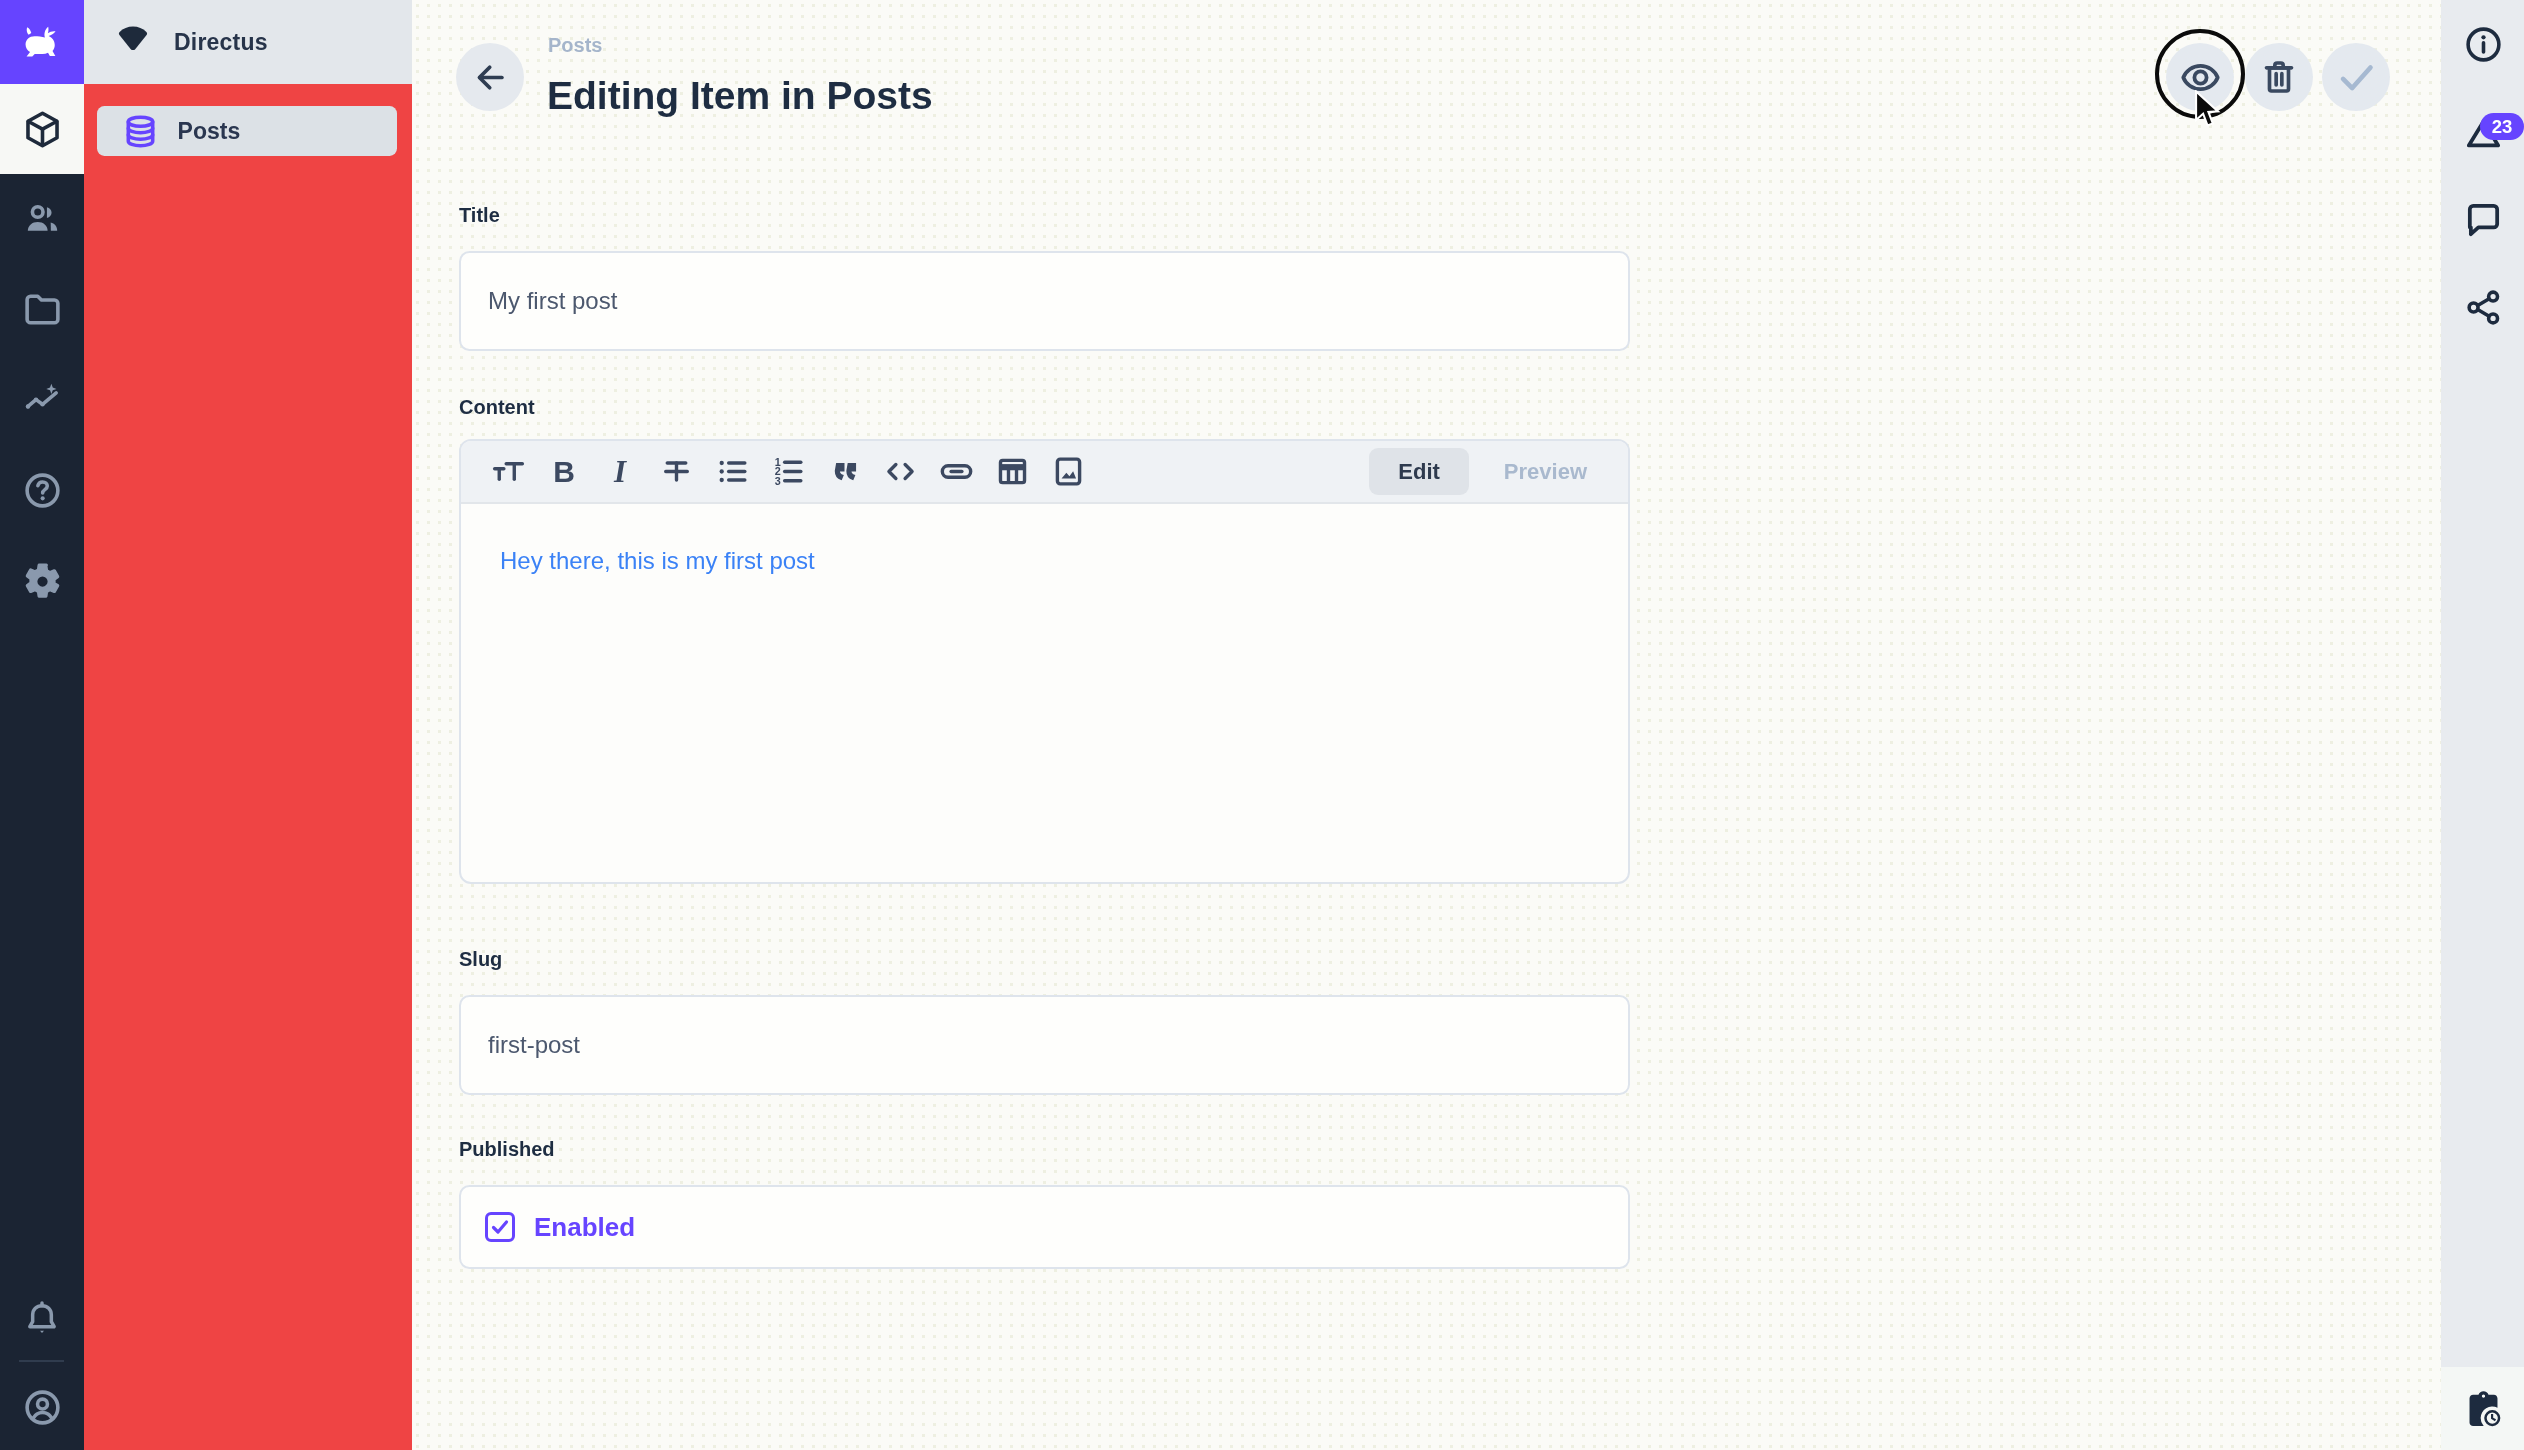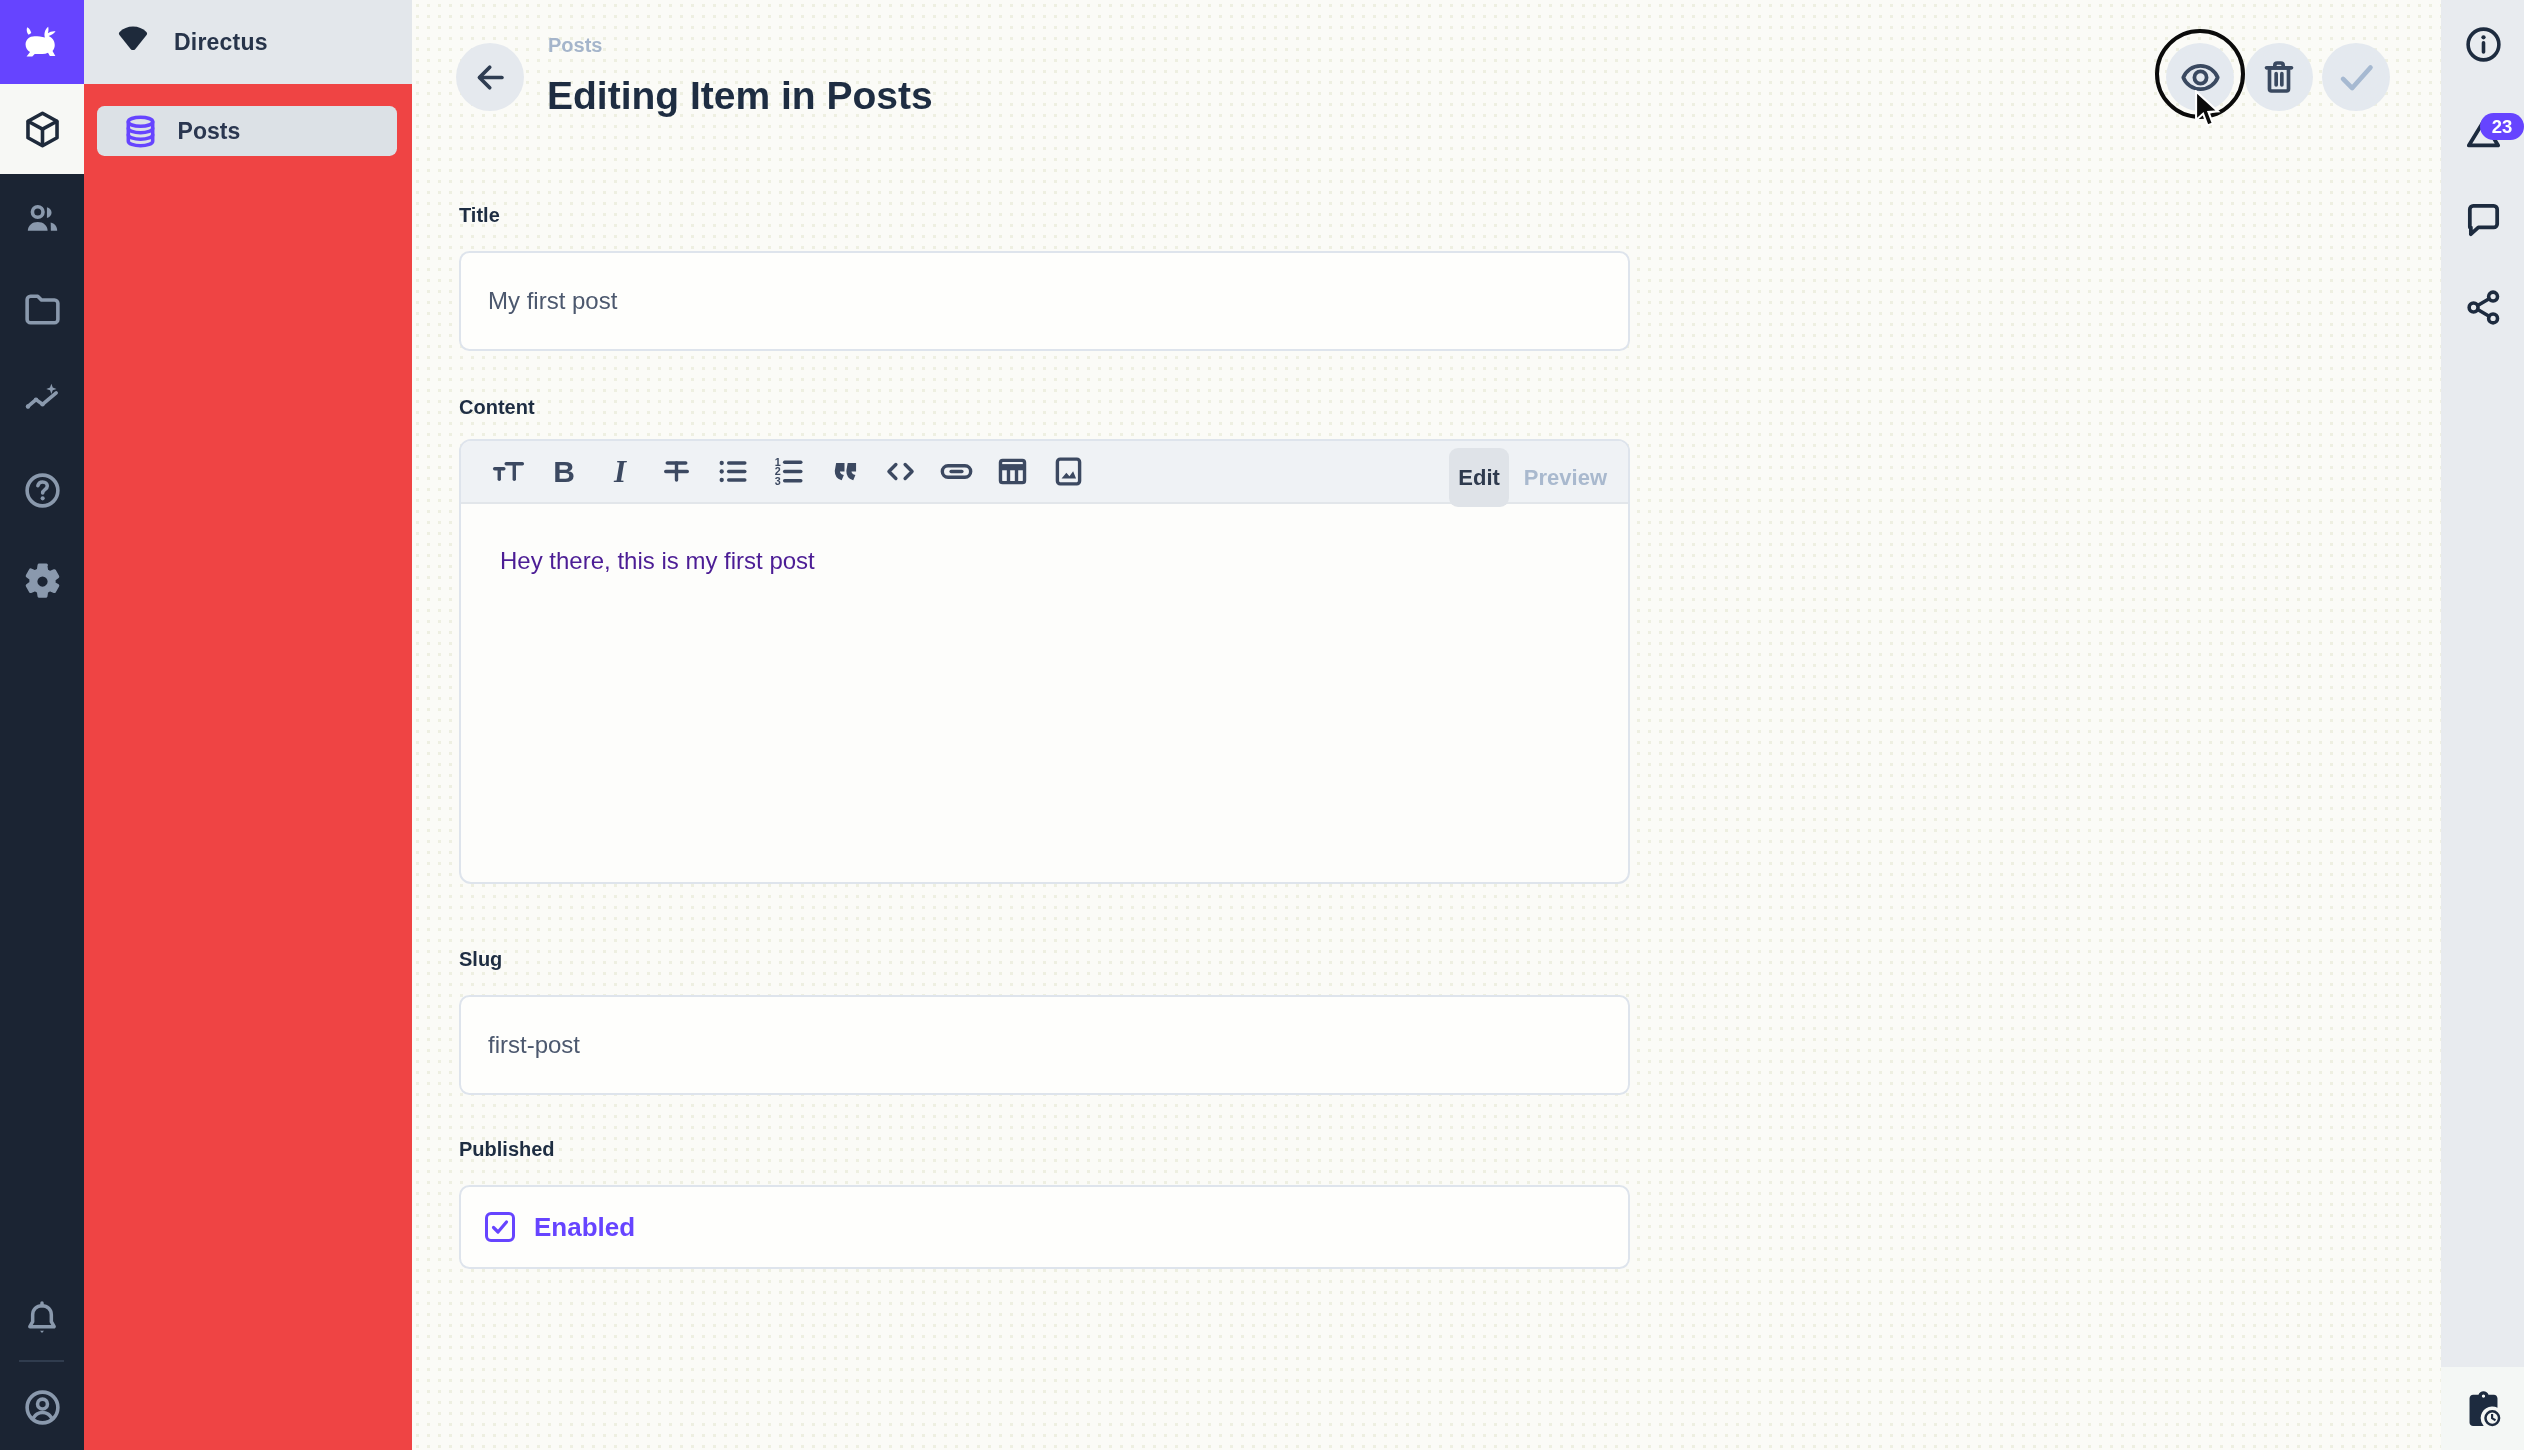--- a/index.html
+++ b/index.html
@@ -68,7 +68,7 @@
             cursor:pointer; border-radius:6px; color:#3C4961; }
   .tb-btn svg { stroke:#3C4961; }
   .tabs { position:absolute; right:12px; top:7.4px; display:flex; align-items:center; gap:6px; }
-  .tab { height:59px; padding:0 9px; border-radius:9px; font-size:22px; font-weight:600;
+  .tab { height:47px; padding:0 29px; border-radius:9px; font-size:22px; font-weight:600;
          display:flex; align-items:center; cursor:pointer; }
   .tab.active { background:#DFE3E8; color:#2E3A4E; }
   .tab.inactive { color:#A9B9CE; }

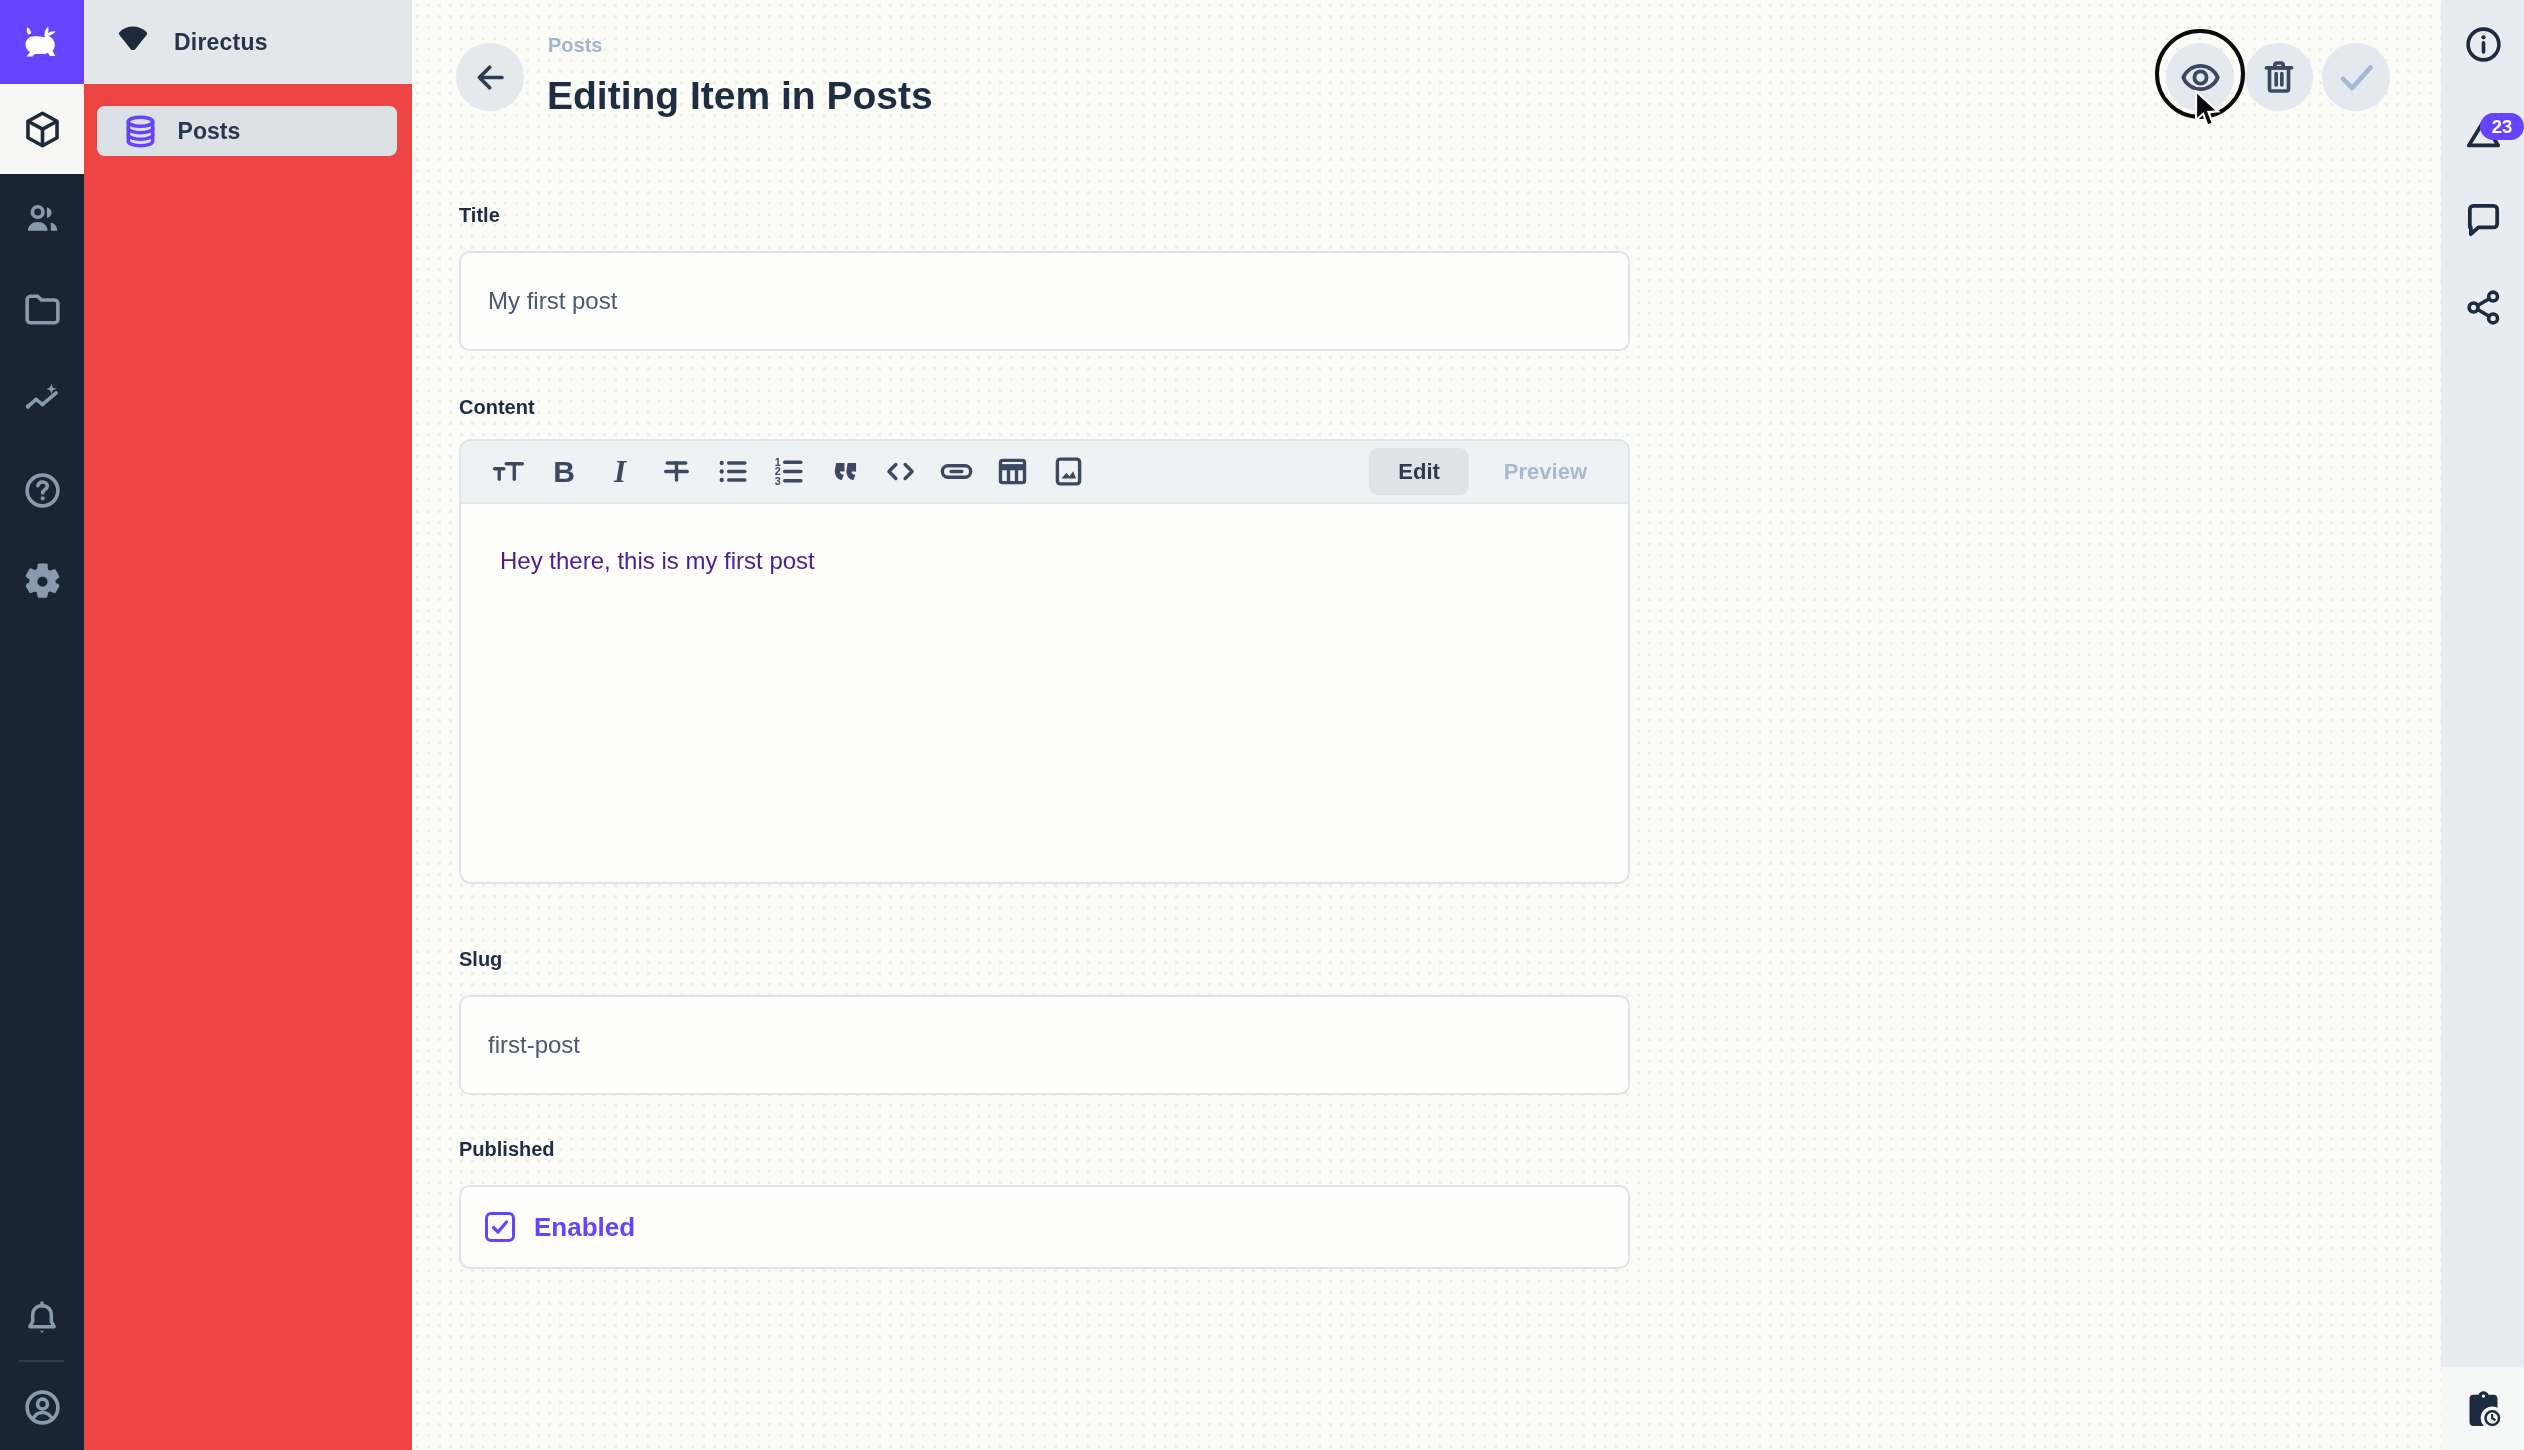--- a/index.html
+++ b/index.html
@@ -73,7 +73,7 @@
   .tab.active { background:#DFE3E8; color:#2E3A4E; }
   .tab.inactive { color:#A9B9CE; }
   .editor-body { position:absolute; left:0; top:65px; right:0; bottom:0; padding:41px 39px;
-                 font-size:24px; color:#4c1d95; cursor:text; }
+                 font-size:24px; color:#3b82f6; cursor:text; }
 
   .check-field { position:absolute; left:47px; top:1185px; width:1171px; height:84px; background:#FEFEFC;
                  border:2.2px solid #DEE4EC; border-radius:10.4px; display:flex; align-items:center;

